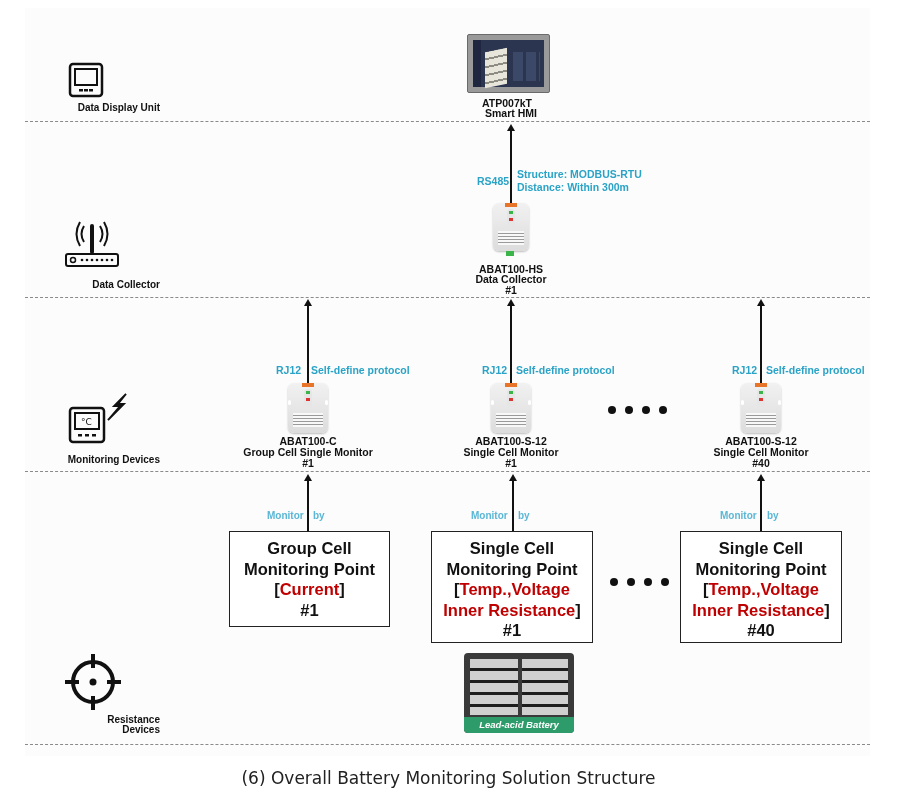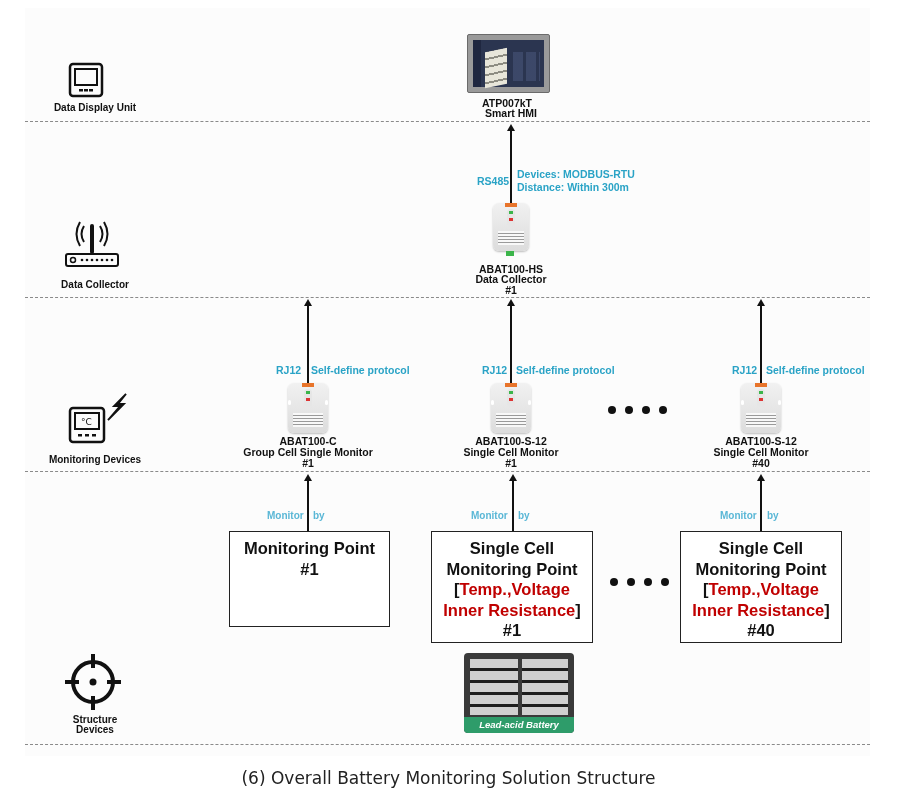--- a/index.html
+++ b/index.html
@@ -7,7 +7,7 @@
   .canvas { position: absolute; left: 25px; top: 8px; width: 845px; height: 748px; background: #fcfcfc; }
   .abs { position: absolute; }
   .dash { position: absolute; left: 25px; width: 845px; height: 0; border-top: 1px dashed #8a8a8a; }
-  .layer-label { position: absolute; font-weight: bold; font-size: 10px; color: #111; text-align: center; line-height: 11px; }
+  .layer-label { position: absolute; font-weight: bold; font-size: 10px; color: #111; text-align: right; line-height: 11px; }
   .dev-label { position: absolute; font-weight: bold; font-size: 10.5px; color: #111; text-align: center; line-height: 11px; white-space: nowrap; }
   .cyan { color: #2aa3c6; font-weight: bold; font-size: 10.5px; position: absolute; white-space: nowrap; }
   .cyan-light { color: #5ab7d6; font-weight: bold; font-size: 10px; position: absolute; white-space: nowrap; }

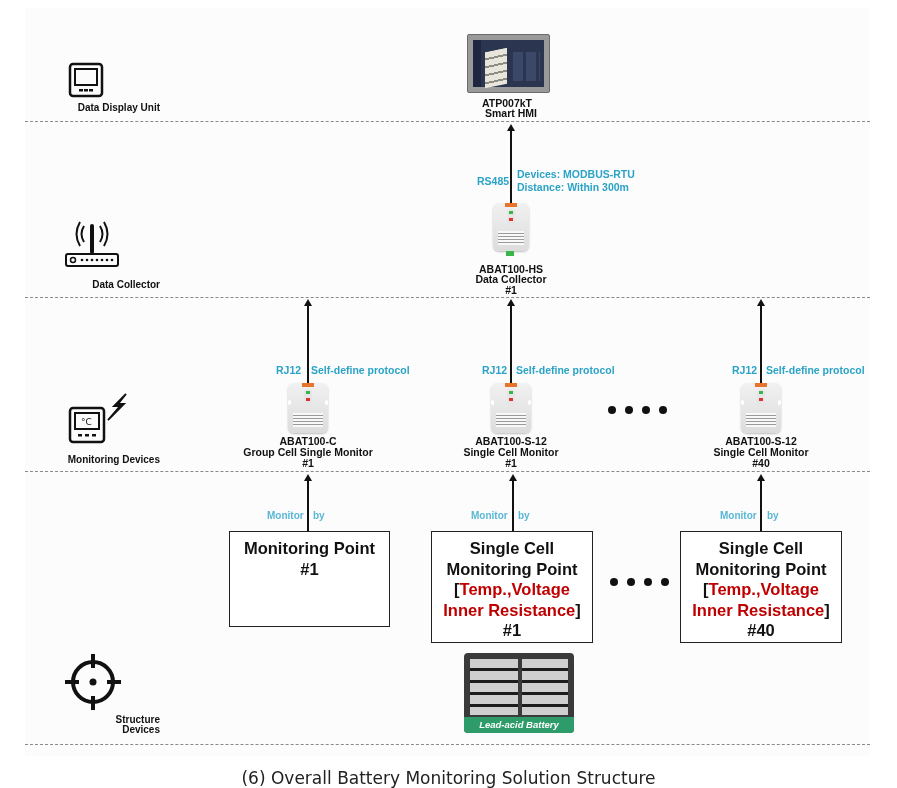--- a/index.html
+++ b/index.html
@@ -85,7 +85,7 @@
 <div class="vline" style="left:510px;top:131px;height:72px"></div>
 <div class="arrowhead" style="left:507px;top:124px"></div>
 <div class="cyan" style="left:477px;top:175px">RS485</div>
-<div class="cyan" style="left:517px;top:168px">Devices: MODBUS-RTU</div>
+<div class="cyan" style="left:517px;top:168px">Structure: MODBUS-RTU</div>
 <div class="cyan" style="left:517px;top:181px">Distance: Within 300m</div>
 
 <div class="device" style="left:493px;top:203px;width:36px;height:48px">

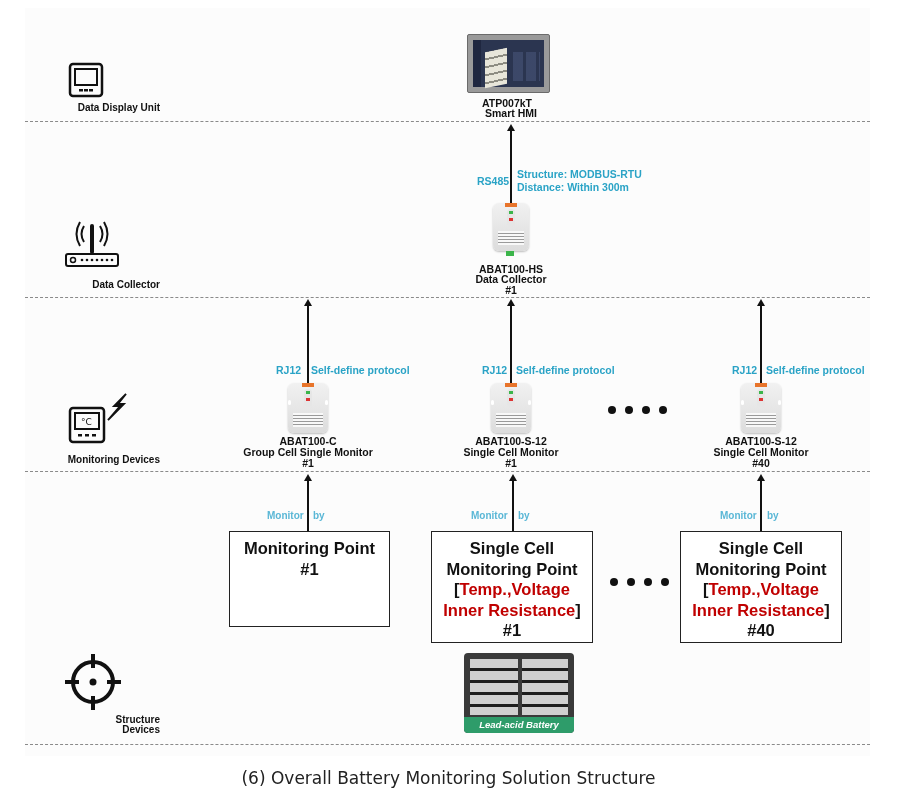--- a/index.html
+++ b/index.html
@@ -178,6 +178,7 @@
 <div class="cyan-light" style="left:267px;top:510px">Monitor</div>
 <div class="cyan-light" style="left:313px;top:510px">by</div>
 <div class="box" style="left:229px;top:531px;width:161px;height:96px">
+  <div>Group Cell</div>
   <div>Monitoring Point</div>
   <div>#1</div>
 </div>

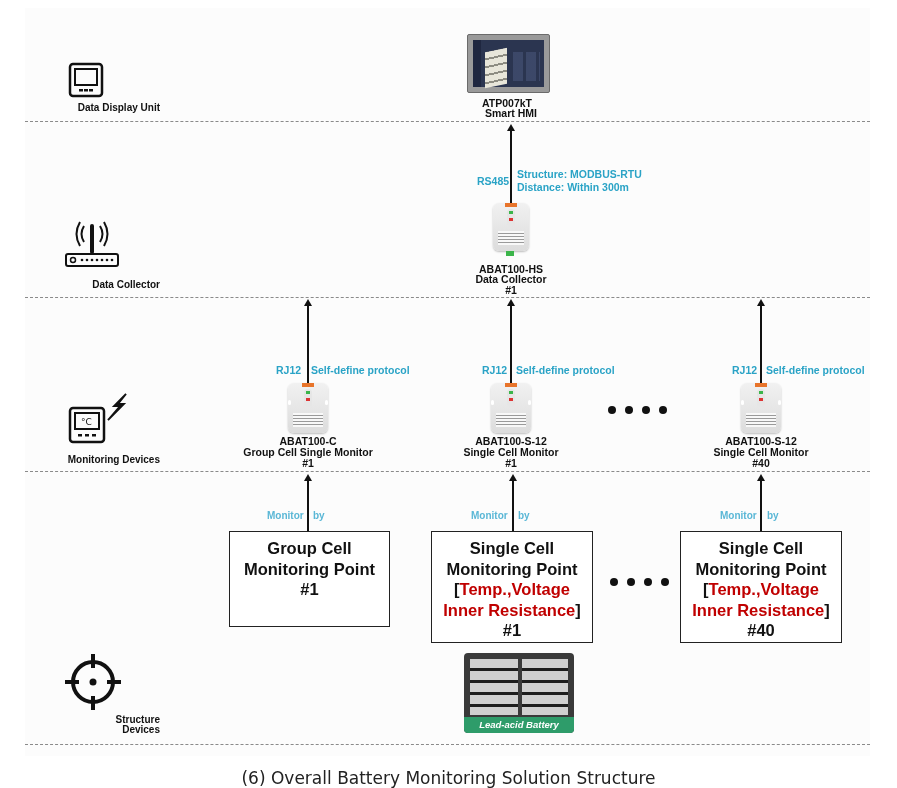--- a/index.html
+++ b/index.html
@@ -180,6 +180,7 @@
 <div class="box" style="left:229px;top:531px;width:161px;height:96px">
   <div>Group Cell</div>
   <div>Monitoring Point</div>
+  <div><span>[</span><span class="red">Current</span><span>]</span></div>
   <div>#1</div>
 </div>
 

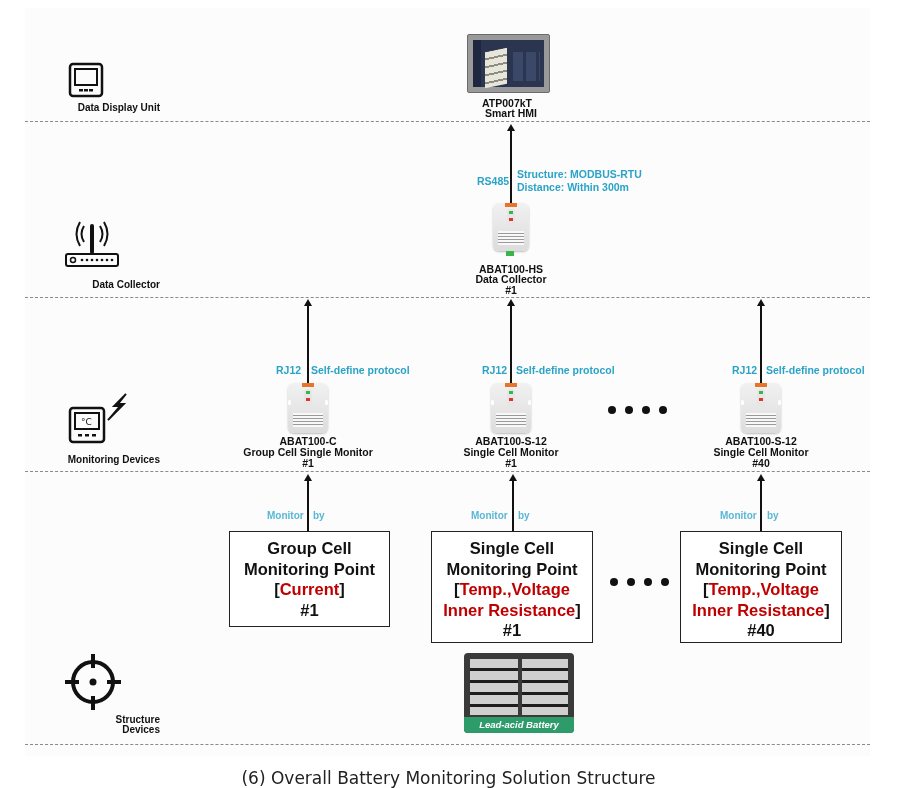--- a/index.html
+++ b/index.html
@@ -223,7 +223,7 @@
   <rect x="2" y="28" width="14" height="4" fill="#111"></rect>
   <rect x="44" y="28" width="14" height="4" fill="#111"></rect>
 </svg>
-<div class="layer-label" style="left:30px;top:714px;width:130px">Structure</div>
+<div class="layer-label" style="left:30px;top:714px;width:130px">Resistance</div>
 <div class="layer-label" style="left:30px;top:724px;width:130px">Devices</div>
 
 <div class="battery-photo" style="left:464px;top:653px;width:110px;height:80px">

